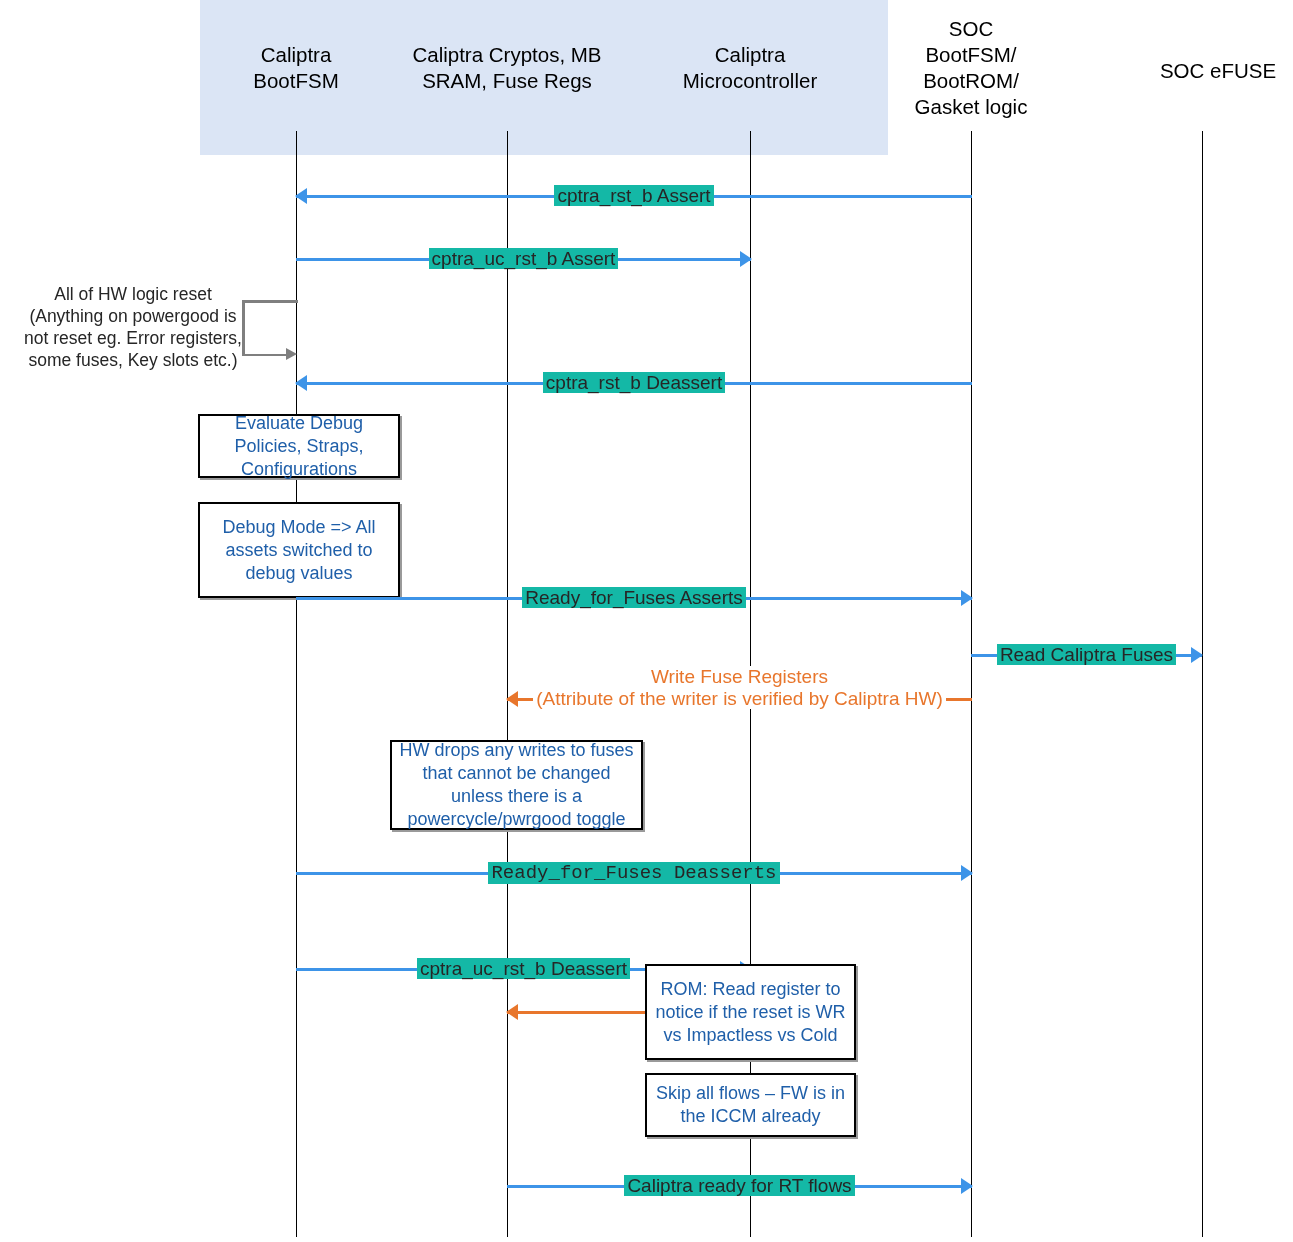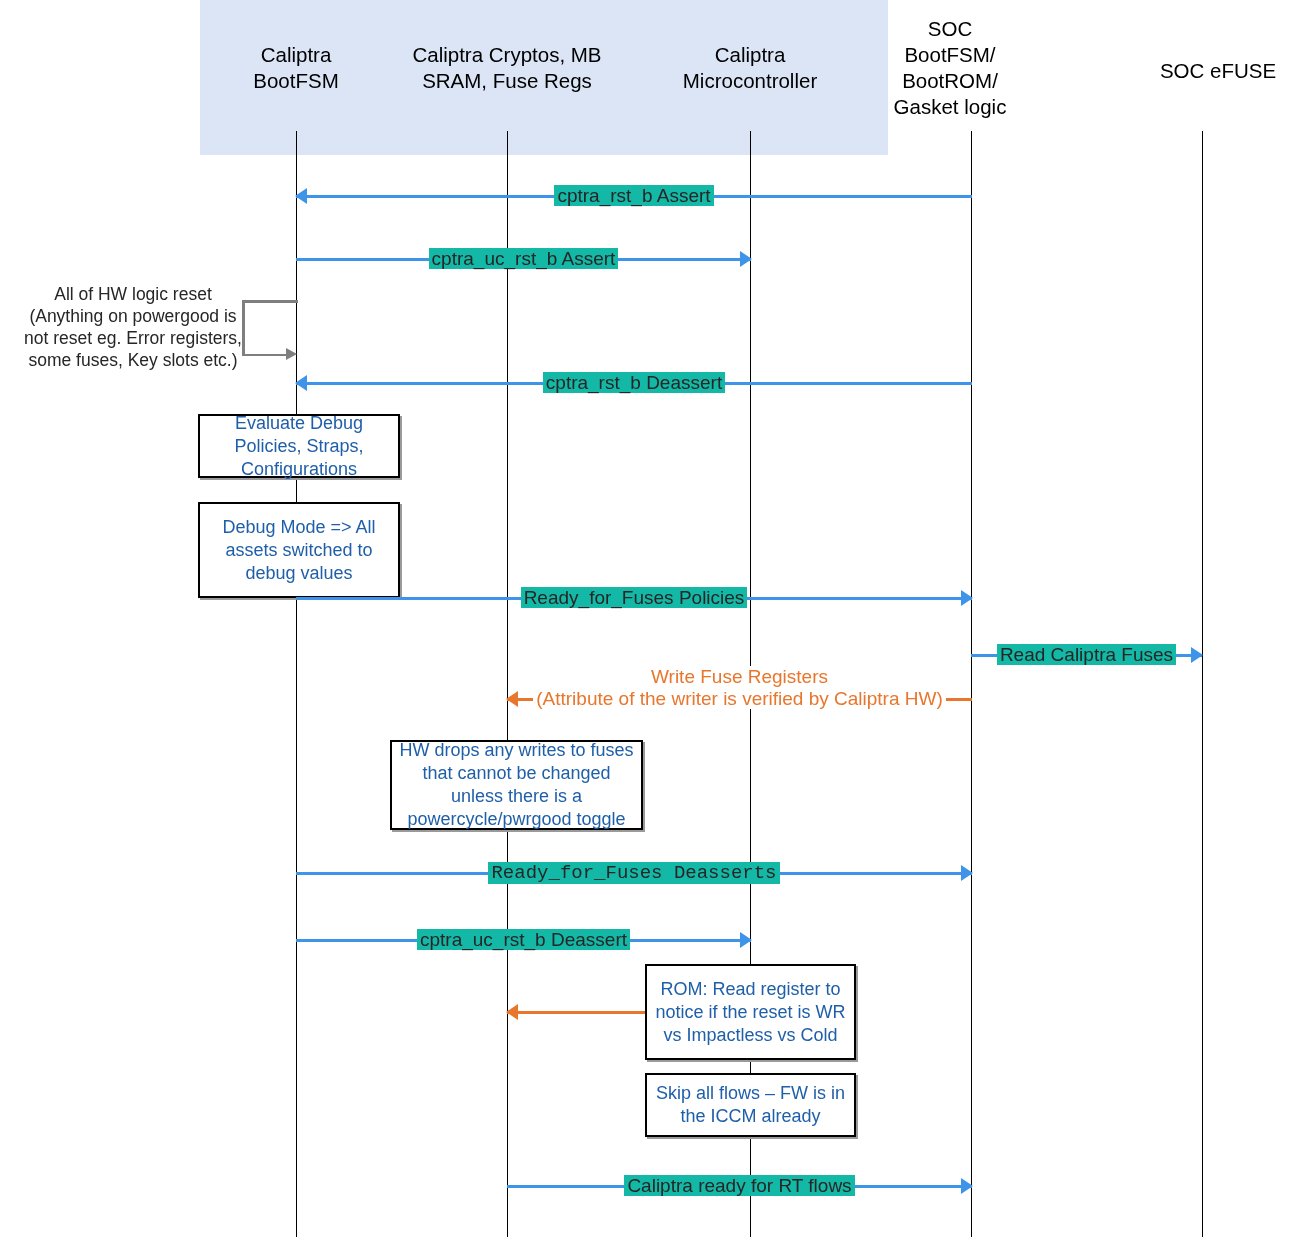--- a/index.html
+++ b/index.html
@@ -55,7 +55,7 @@
 
   <div class="actor-label" style="left:655px;top:42px;width:190px;">Caliptra<br>Microcontroller</div>
 
-  <div class="actor-label" style="left:865px;top:16px;width:170px;">SOC<br>BootFSM/<br>BootROM/<br>Gasket logic</div>
+  <div class="actor-label" style="left:886px;top:16px;width:170px;">SOC<br>BootFSM/<br>BootROM/<br>Gasket logic</div>
 
   <div class="actor-label" style="left:1128px;top:58px;width:180px;">SOC eFUSE</div>
 

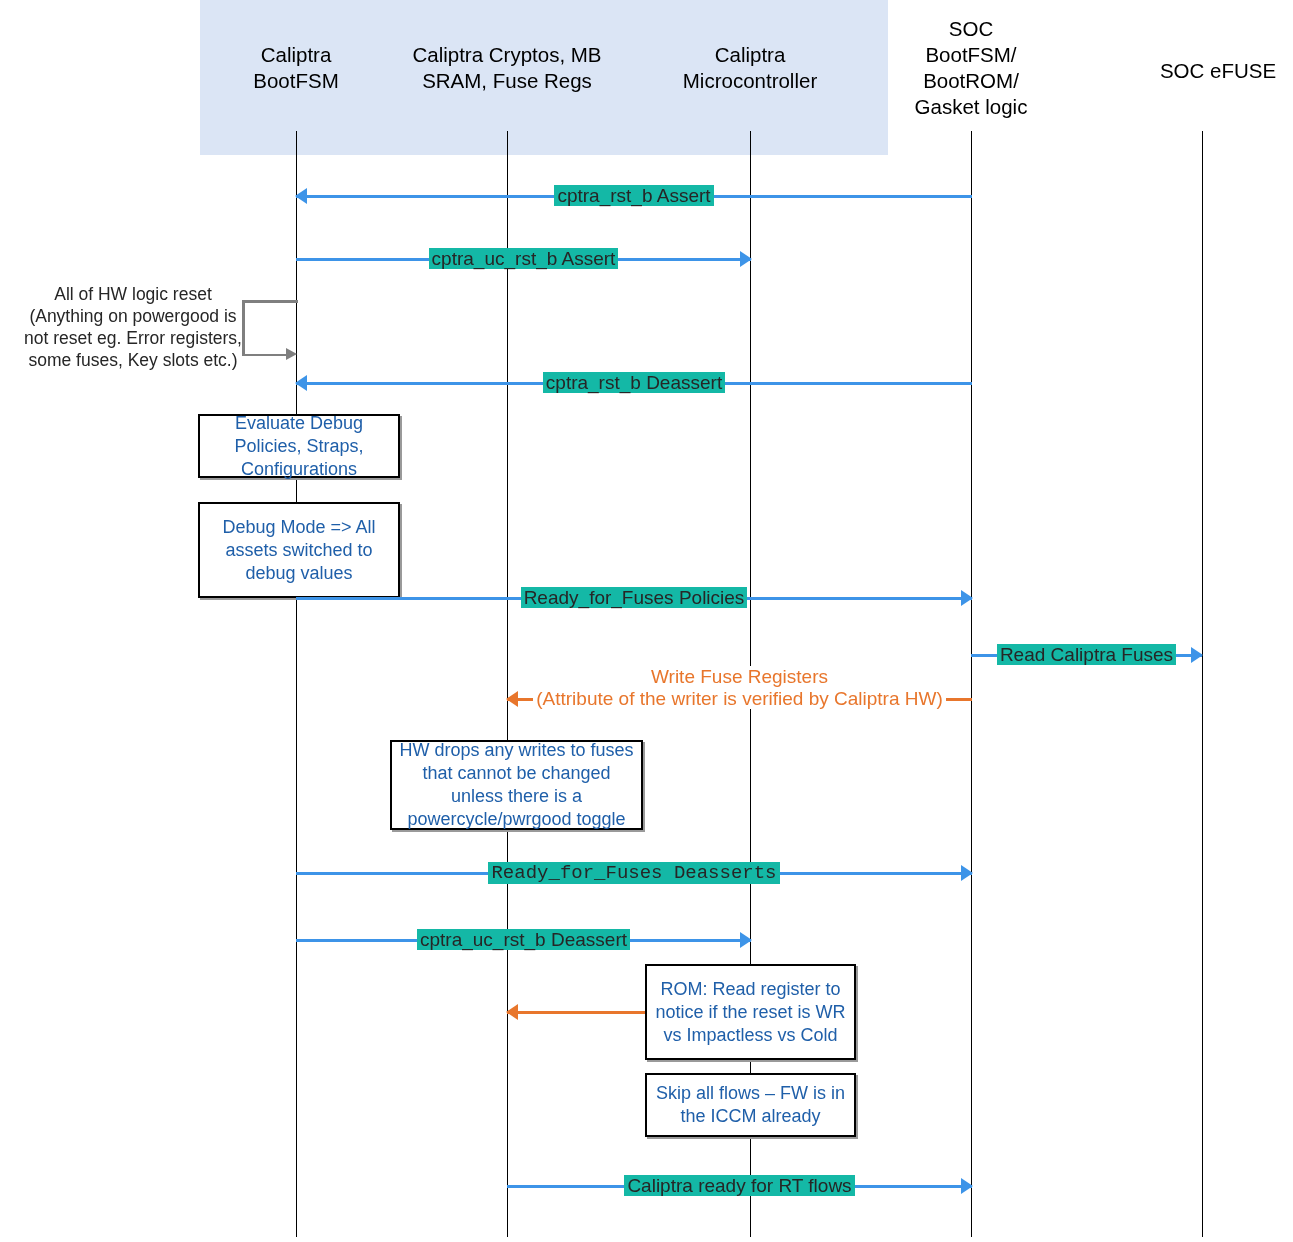--- a/index.html
+++ b/index.html
@@ -110,7 +110,7 @@
     <div class="line"></div>
     <div class="head right"></div>
     <div class="msg-label">
-      <span>Ready_for_Fuses Policies</span>
+      <span>Ready_for_Fuses Asserts</span>
     </div>
   </div>
 

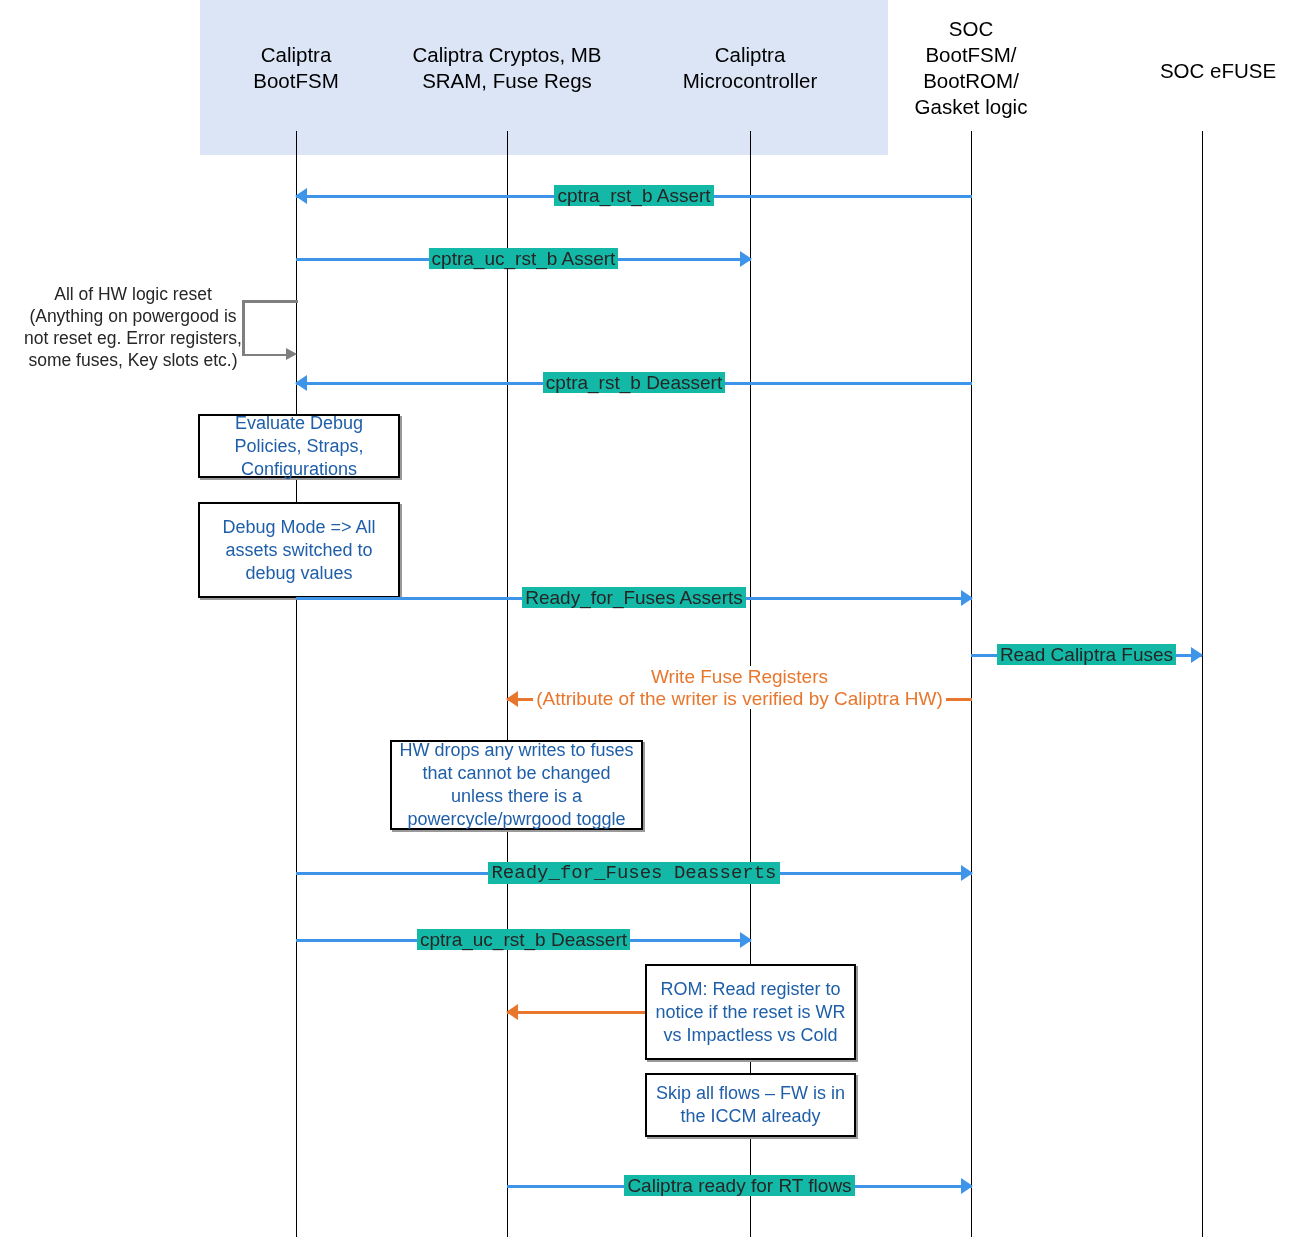--- a/index.html
+++ b/index.html
@@ -145,7 +145,7 @@
     </div>
   </div>
 
-  <div class="msg blue" style="left:296px;top:929px;width:455px;">
+  <div class="msg blue" style="left:296px;top:958px;width:455px;">
     <div class="line"></div>
     <div class="head right"></div>
     <div class="msg-label">

